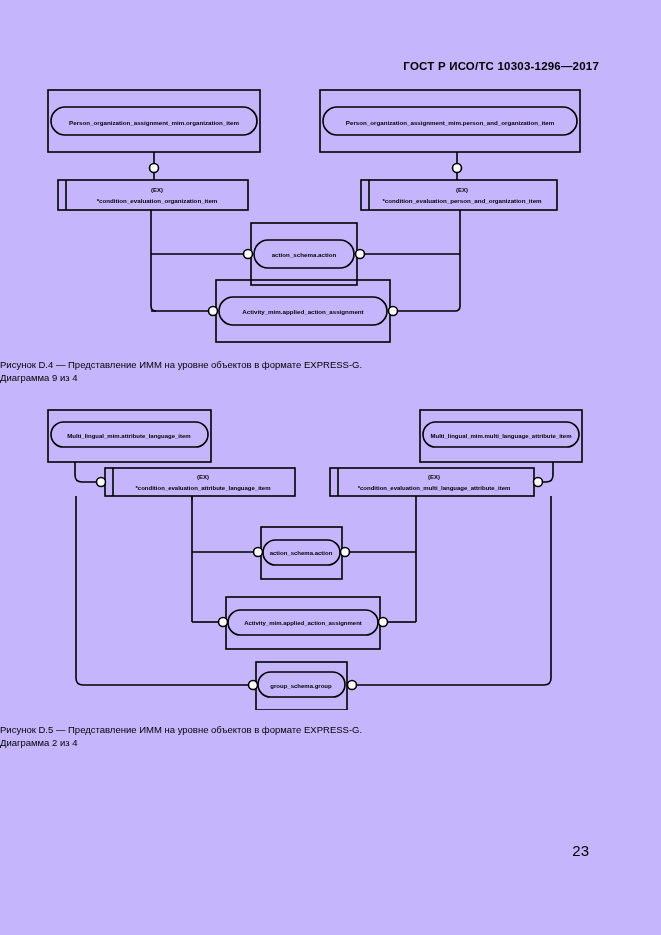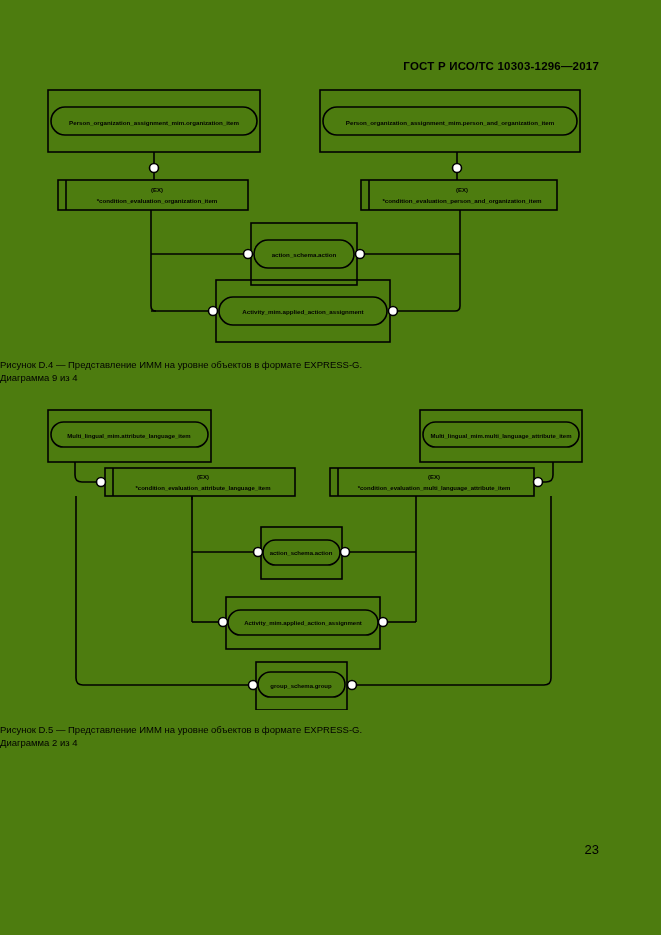--- a/index.html
+++ b/index.html
@@ -21,7 +21,7 @@
     left: 0; top: 0;
     width: 661px;
     height: 935px;
-    background: #4d7c0f;
+    background: #c4b5fd;
   }
 
   

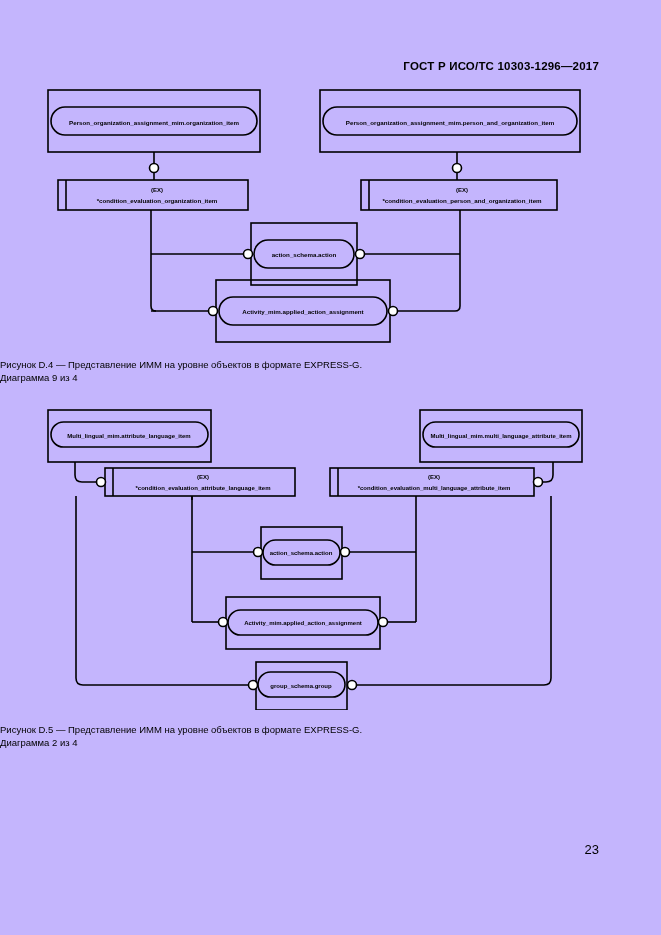--- a/index.html
+++ b/index.html
@@ -38,9 +38,9 @@
   
   .page-number {
     position: absolute;
-    right: 62px;
+    right: 72px;
     top: 842px;
-    font-size: 13px;
+    font-size: 15px;
   }
 
   

